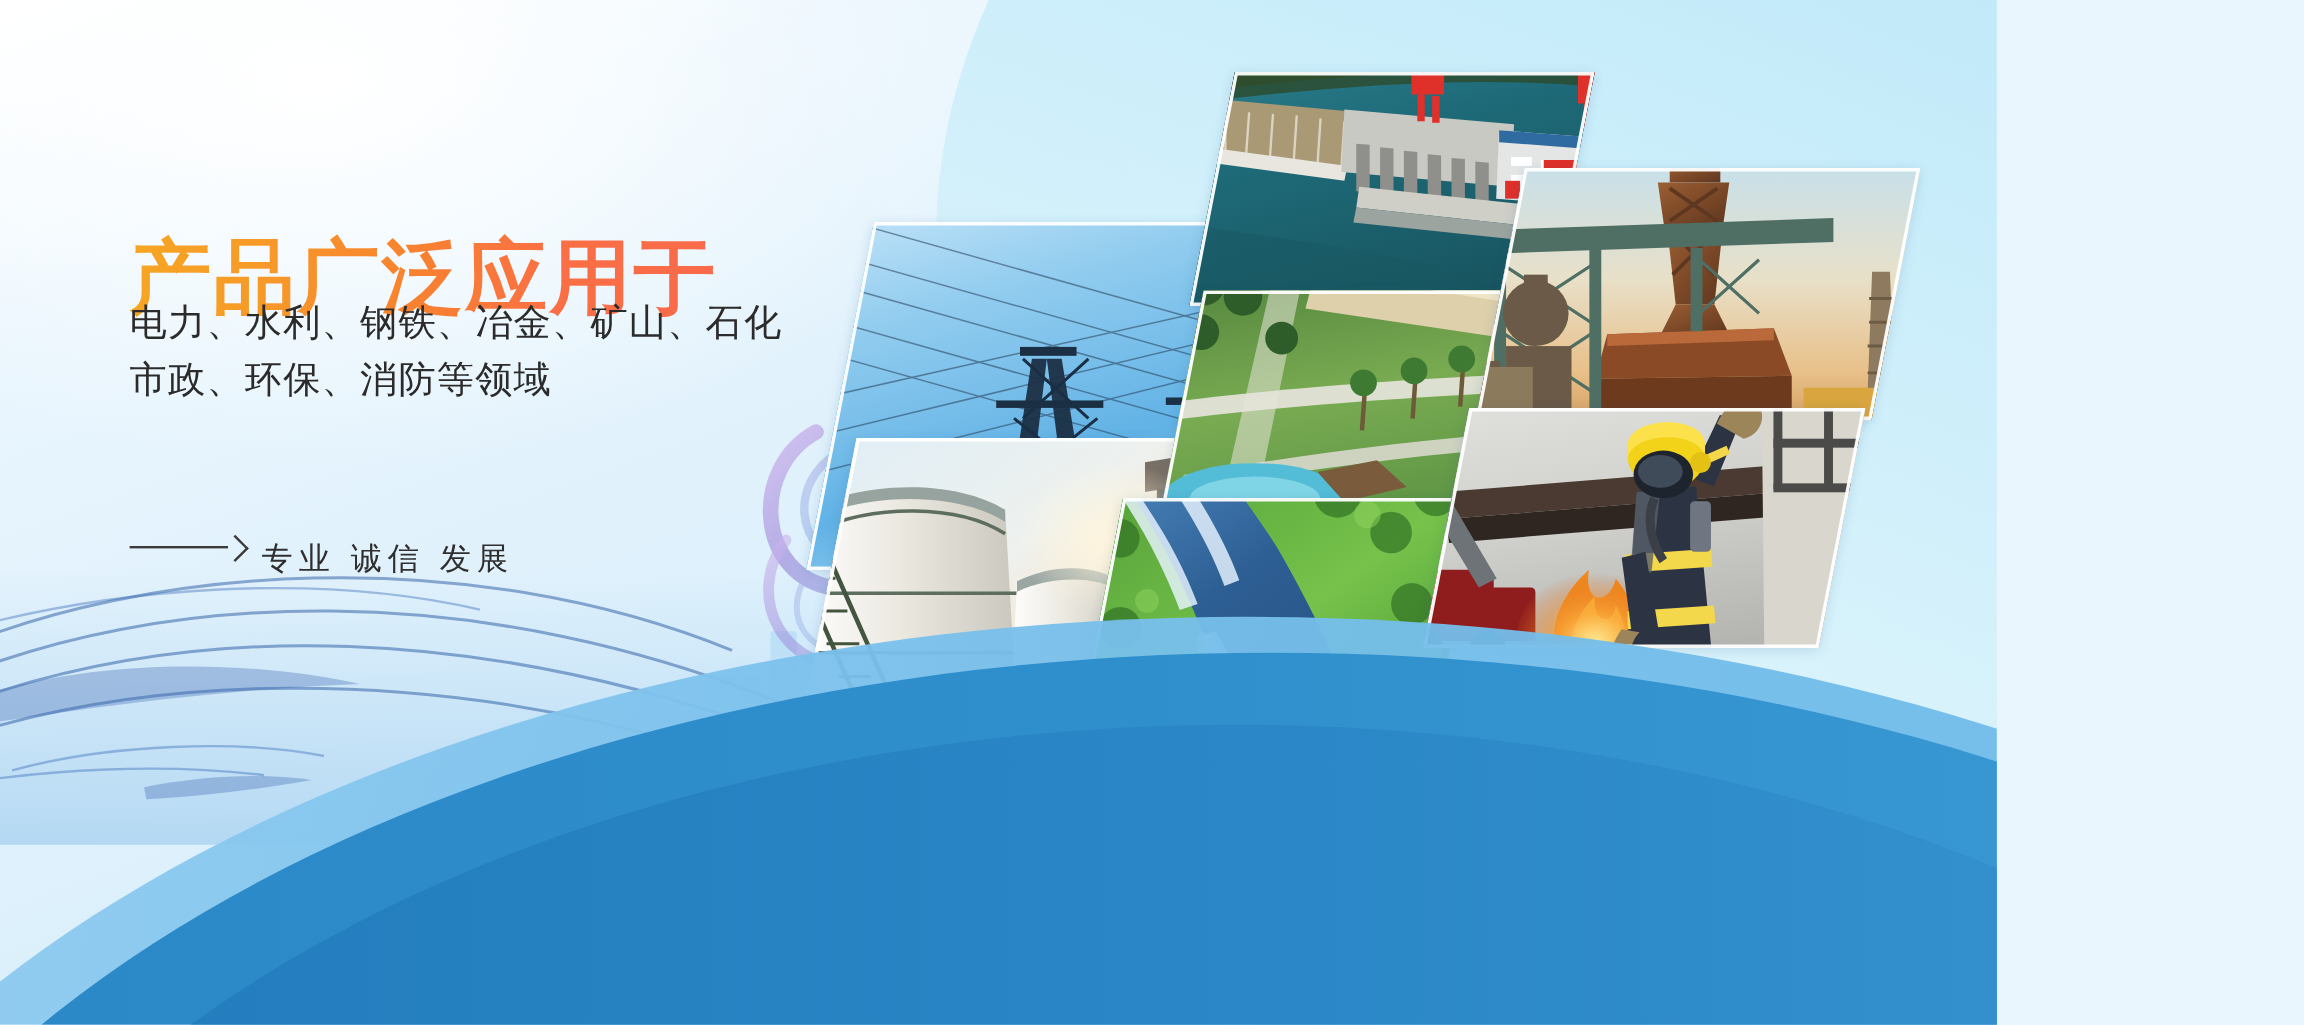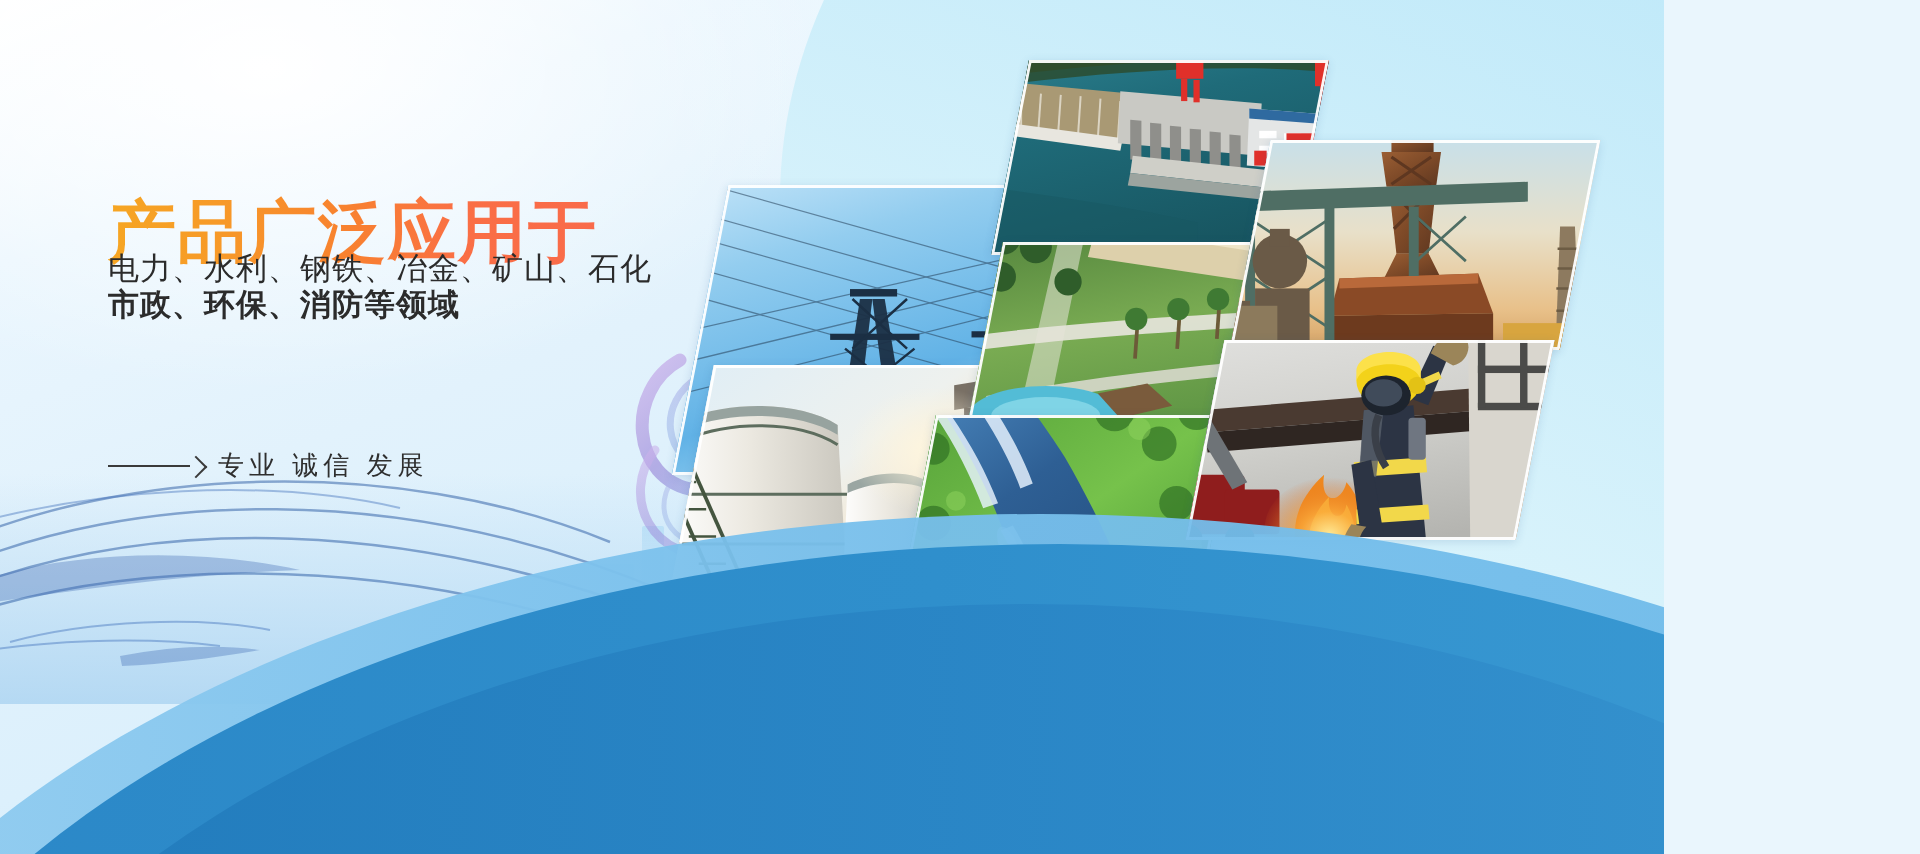--- a/index.html
+++ b/index.html
@@ -84,7 +84,7 @@
   .subline{position:absolute;left:108px;font-size:31px;color:#2b2b2b;
     letter-spacing:1px;white-space:nowrap;font-weight:400;}
   .sub1{top:248px;}
-  .sub2{top:284px;font-weight:bold;}
+  .sub2{top:296px;}
 
   .slogan-row{position:absolute;left:108px;top:448px;display:flex;align-items:center;gap:14px;}
   .arrow{width:96px;height:16px;position:relative;}

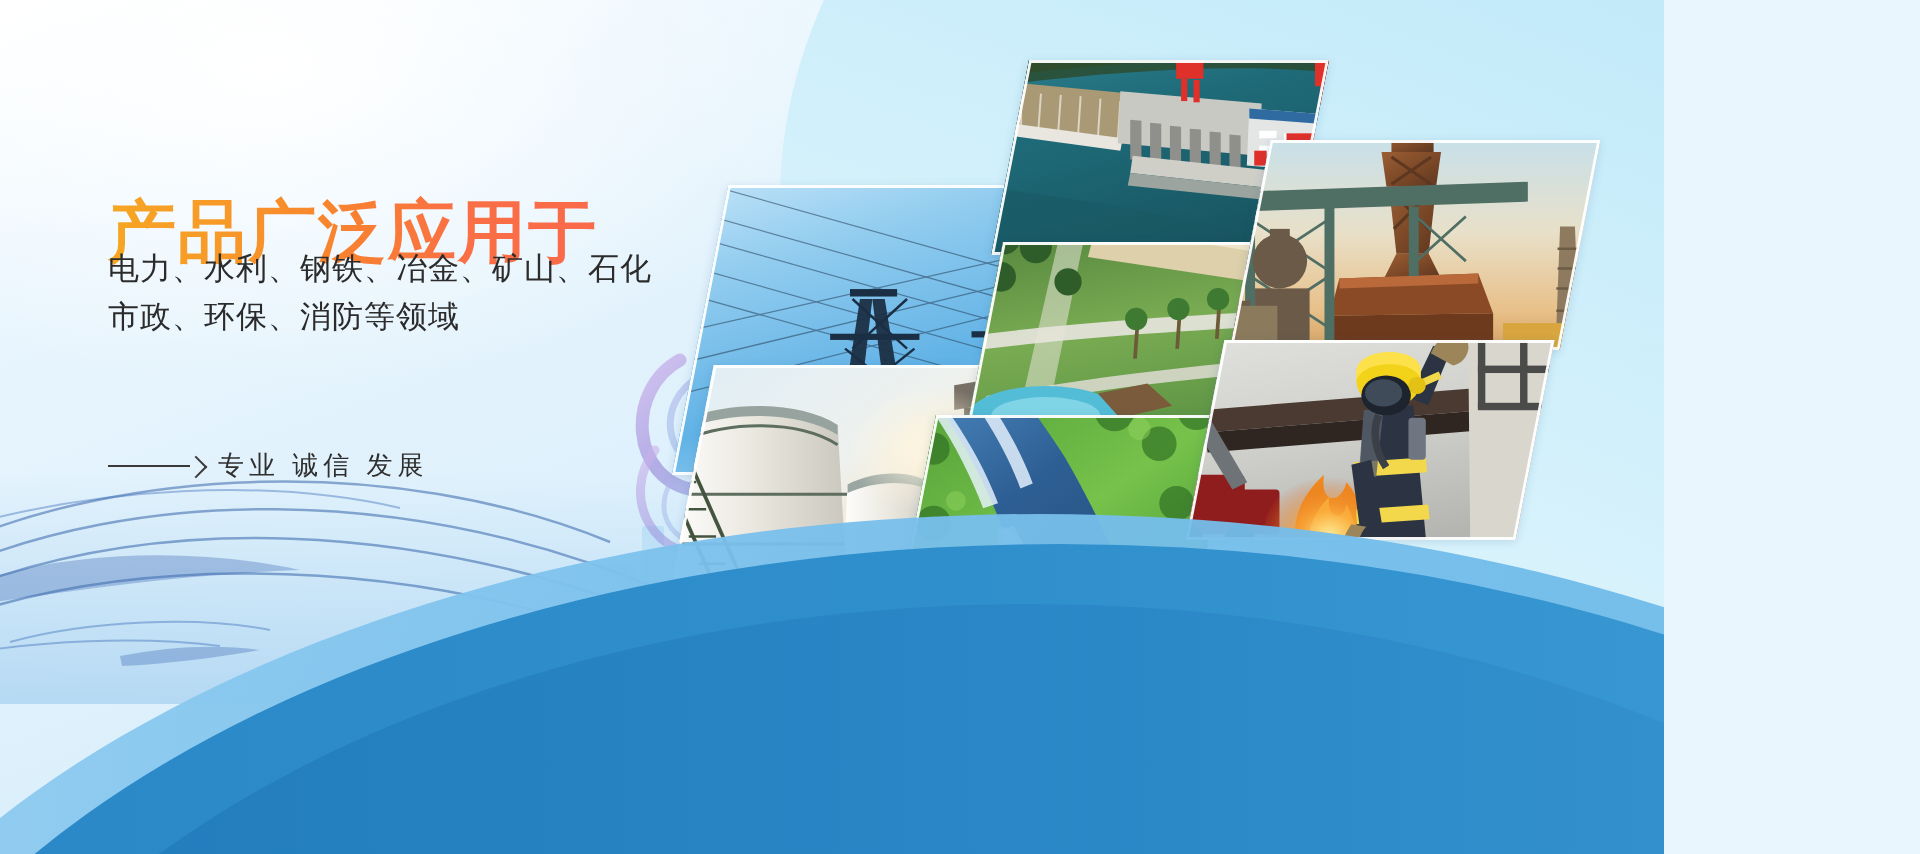--- a/index.html
+++ b/index.html
@@ -86,7 +86,7 @@
   .sub1{top:248px;}
   .sub2{top:296px;}
 
-  .slogan-row{position:absolute;left:108px;top:448px;display:flex;align-items:center;gap:14px;}
+  .slogan-row{position:absolute;left:108px;top:448px;display:flex;align-items:flex-start;gap:14px;}
   .arrow{width:96px;height:16px;position:relative;}
   .arrow .bar{position:absolute;left:0;top:7px;width:82px;height:2px;background:#3a3a3a;}
   .arrow .head{position:absolute;right:0;top:1px;width:14px;height:14px;

